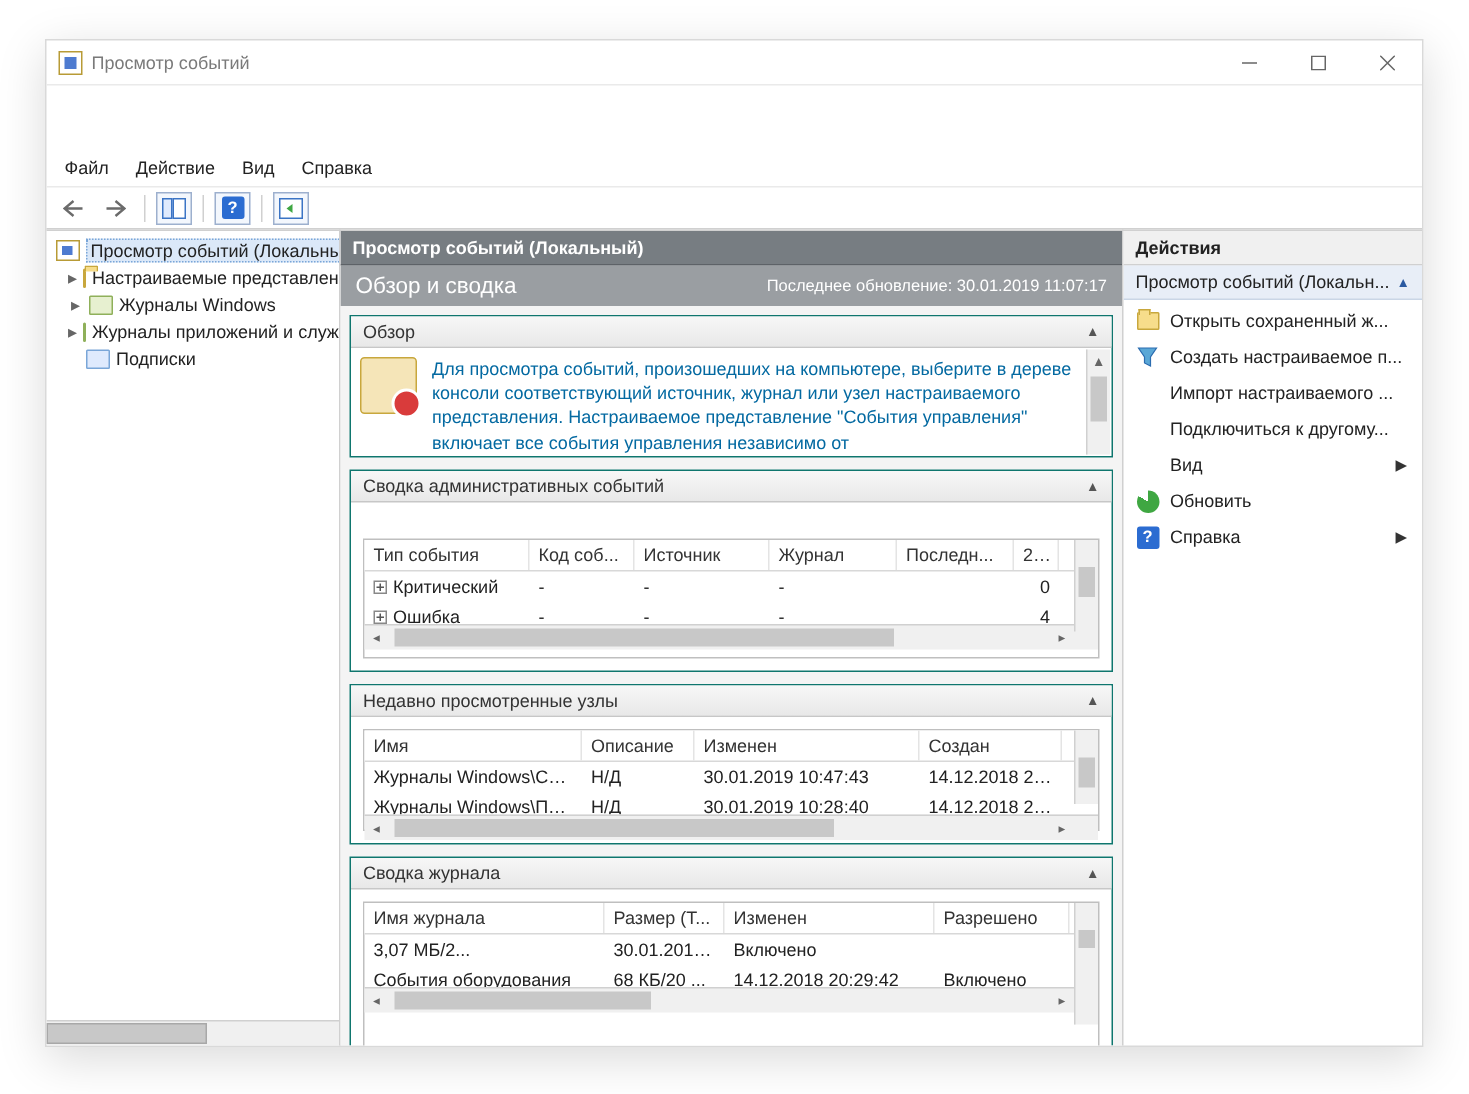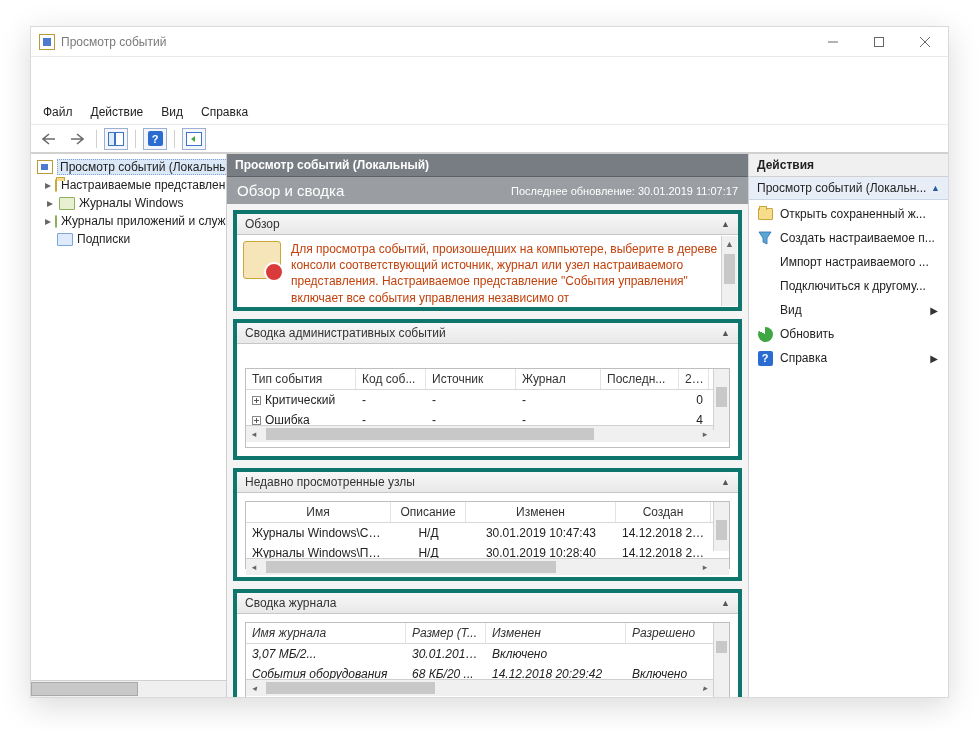--- a/index.html
+++ b/index.html
@@ -143,7 +143,7 @@
   }
   .groupbox {
     background:#fff;
-    border:4px solid #0f766e;
+    border:1px solid #0f766e;
     display:flex; flex-direction:column;
   }
   .gb-head {

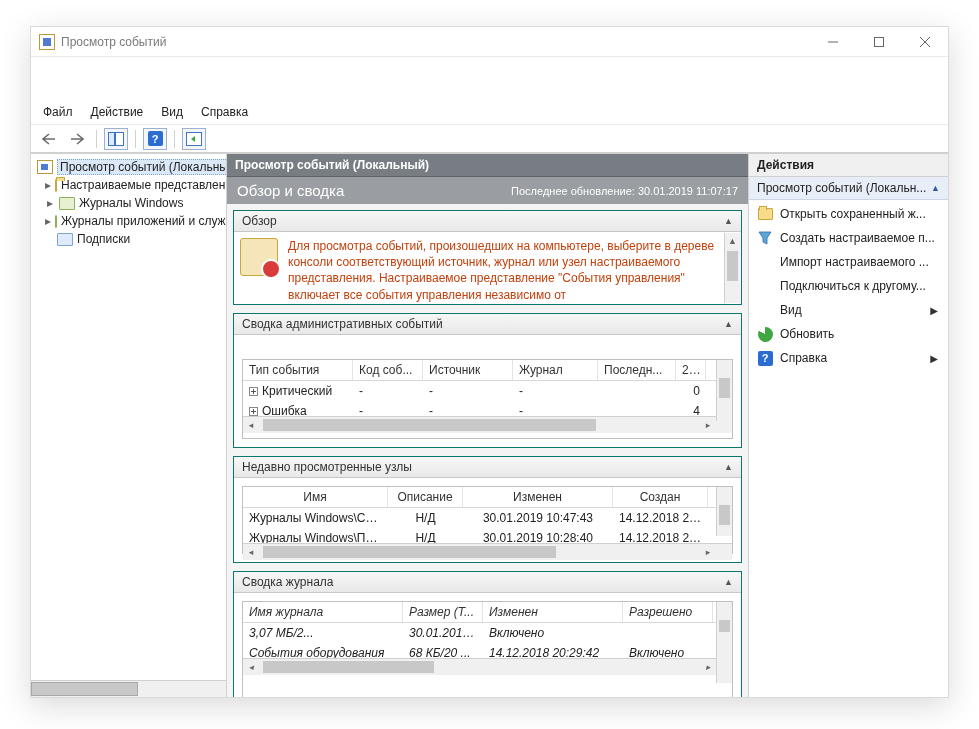--- a/index.html
+++ b/index.html
@@ -166,7 +166,7 @@
     position:relative;
   }
   .overview-icon::after{content:"";position:absolute;right:-4px;bottom:-4px;width:16px;height:16px;border-radius:50%;background:#d93b3b;border:2px solid #fff;}
-  .overview-text { flex:1; font-size:12px; color:#c2410c; line-height:1.35; padding-right:14px;}
+  .overview-text { flex:1; font-size:12px; color:#0369a1; line-height:1.35; padding-right:14px;}
   .vscroll {
     position:absolute; right:1px; top:1px; bottom:1px; width:16px;
     background:#f0f0f0; border-left:1px solid #d0d0d0;

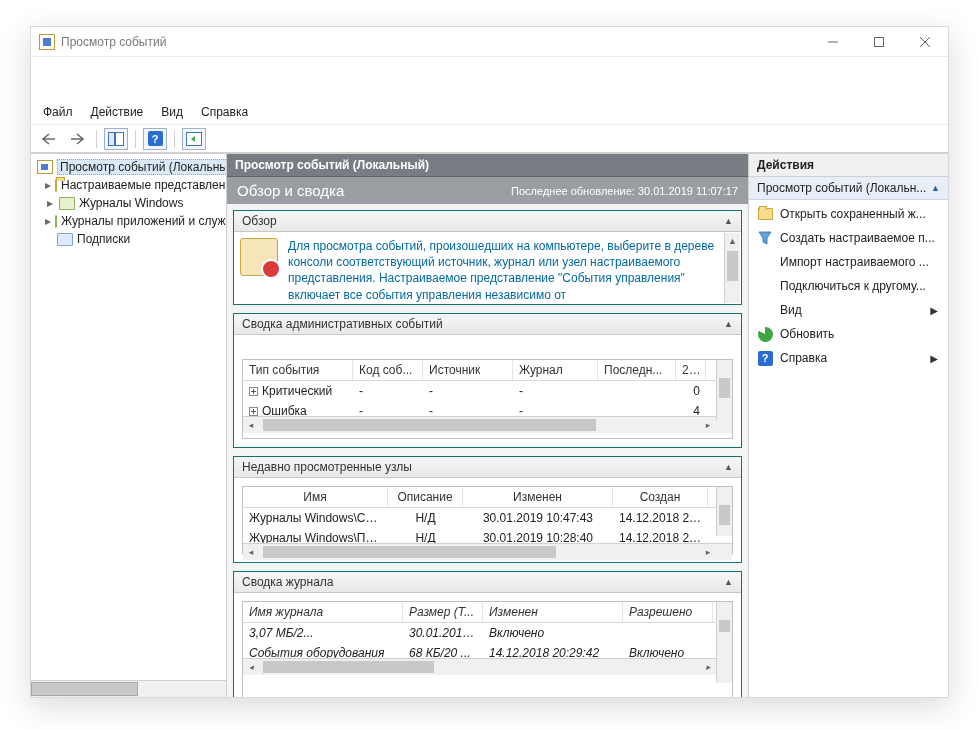--- a/index.html
+++ b/index.html
@@ -417,7 +417,7 @@
             <span class="collapse-caret">▲</span>
           </div>
           <div class="gb-body" style="padding:8px;">
-            <div class="list-wrap" style="height:68px;text-align:center;">
+            <div class="list-wrap" style="height:68px;">
               <div class="list-head cols-recent">
                 <div class="cell">Имя</div>
                 <div class="cell">Описание</div>

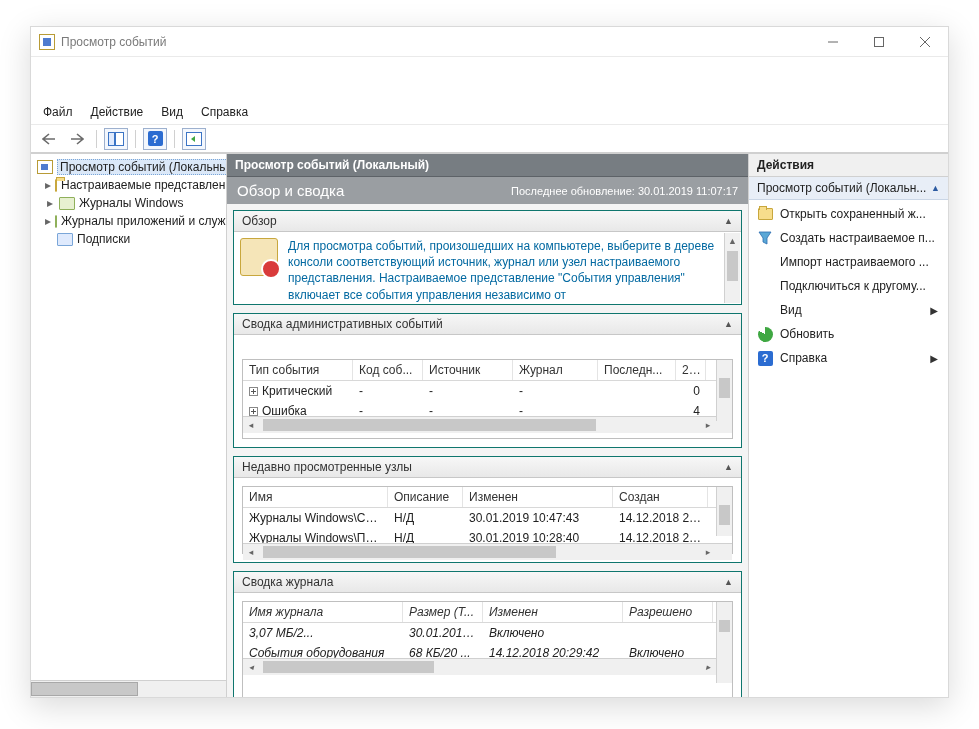--- a/index.html
+++ b/index.html
@@ -456,7 +456,7 @@
             <span class="collapse-caret">▲</span>
           </div>
           <div class="gb-body" style="padding:8px;">
-            <div class="list-wrap" style="height:100px;font-style:italic;">
+            <div class="list-wrap" style="height:100px;">
               <div class="list-head cols-logsum">
                 <div class="cell">Имя журнала</div>
                 <div class="cell">Размер (Т...</div>

